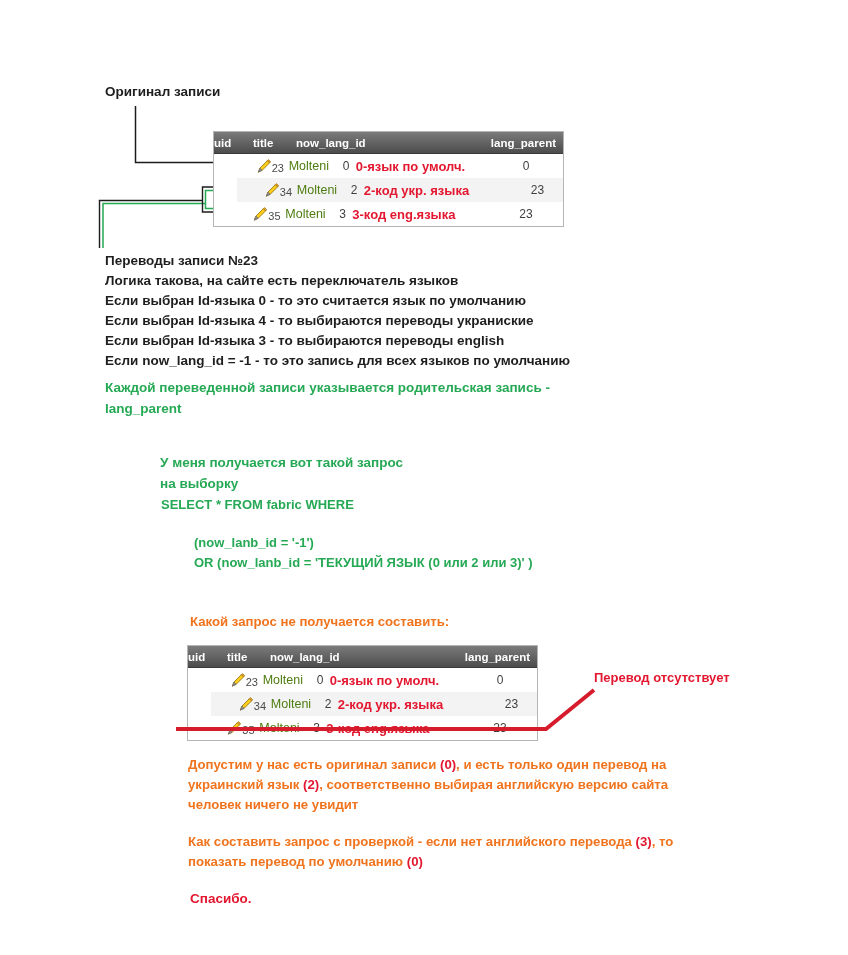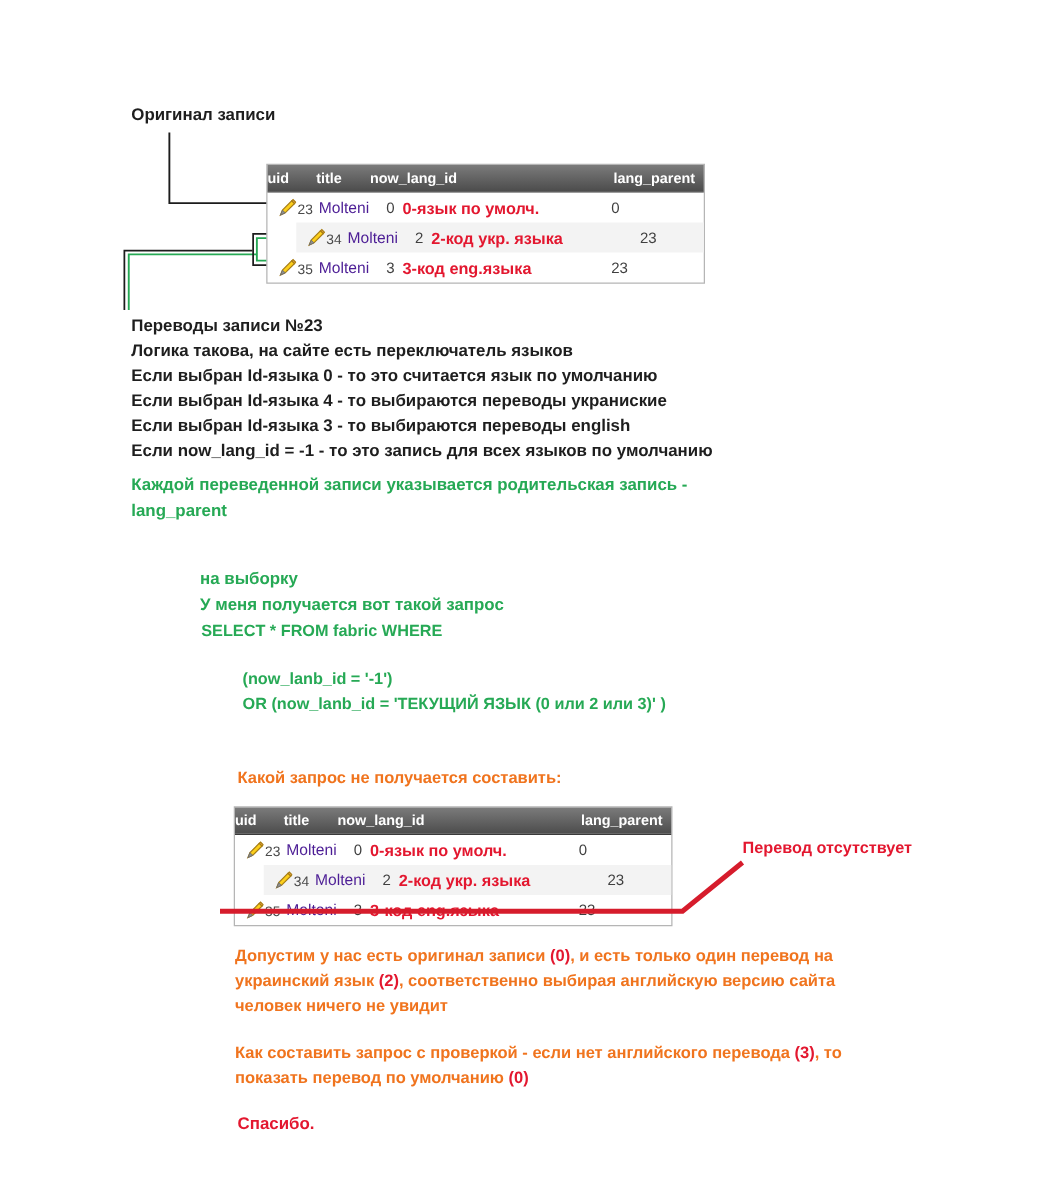--- a/index.html
+++ b/index.html
@@ -38,7 +38,7 @@
   .h-parent{padding-right:7px;}
   .dbrow{
     height:24px;display:flex;align-items:center;
-    padding-left:9px;font-size:12px;color:#3f3f3f;
+    padding-left:9px;font-size:12px;color:#3f3f3f;justify-content:center;
   }
   .dbrow.alt{background:#f3f3f3;margin-left:23px;}
   .c-uid{width:32px;display:flex;align-items:flex-end;}

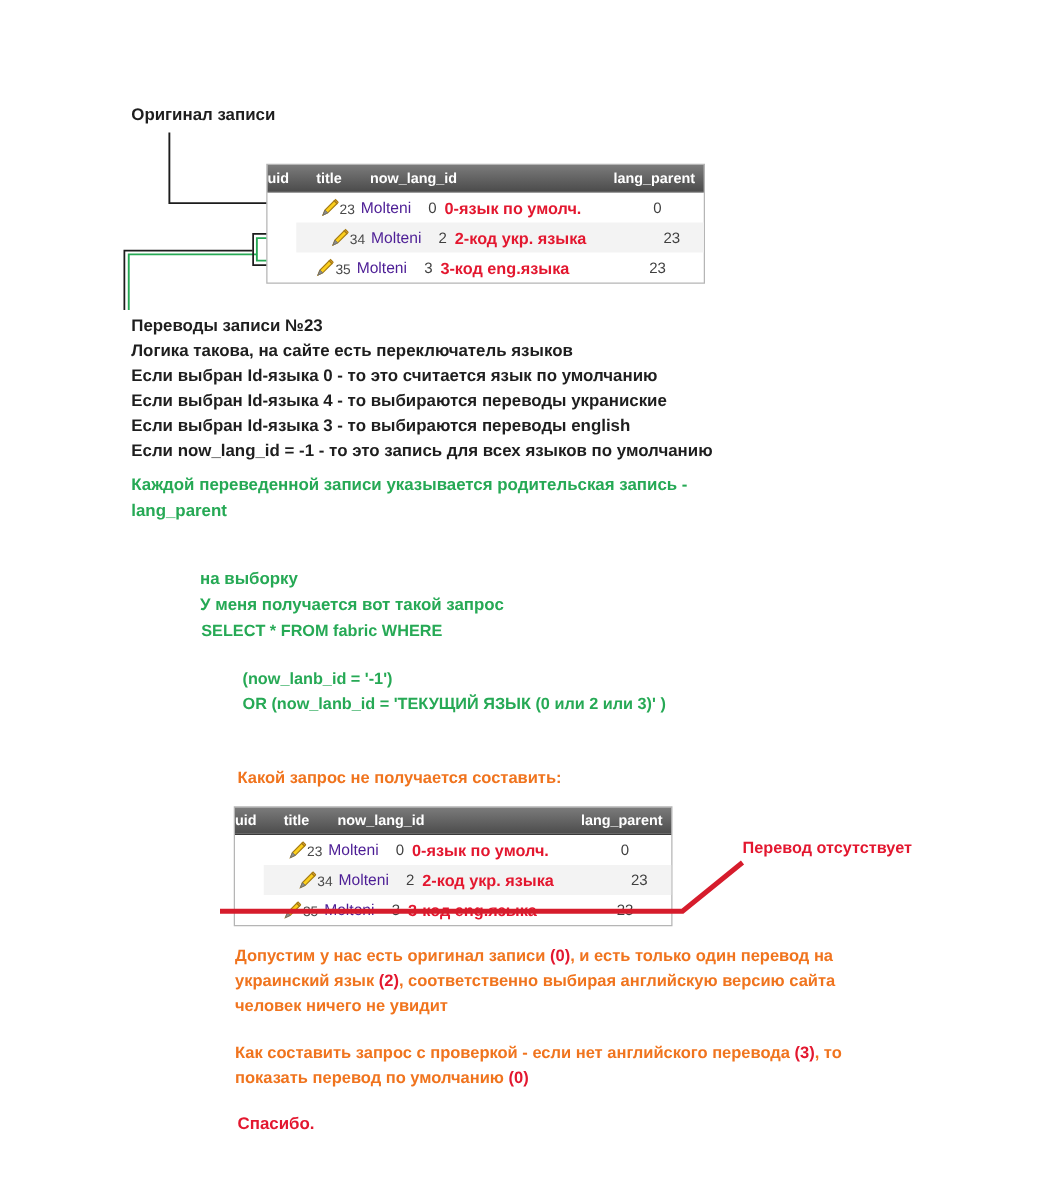--- a/index.html
+++ b/index.html
@@ -43,7 +43,7 @@
   .dbrow.alt{background:#f3f3f3;margin-left:23px;}
   .c-uid{width:32px;display:flex;align-items:flex-end;}
   .uidnum{font-size:11px;color:#4a4a4a;margin-left:1px;line-height:12px;}
-  .c-title{width:54px;color:#4c1d95;font-size:12.5px;}
+  .c-title{width:54px;color:#4d7c0f;font-size:12.5px;}
   .c-digit{width:13px;}
   .c-desc{width:167px;font-weight:bold;color:var(--red);font-size:13px;}
   .c-parent{font-size:12px;}

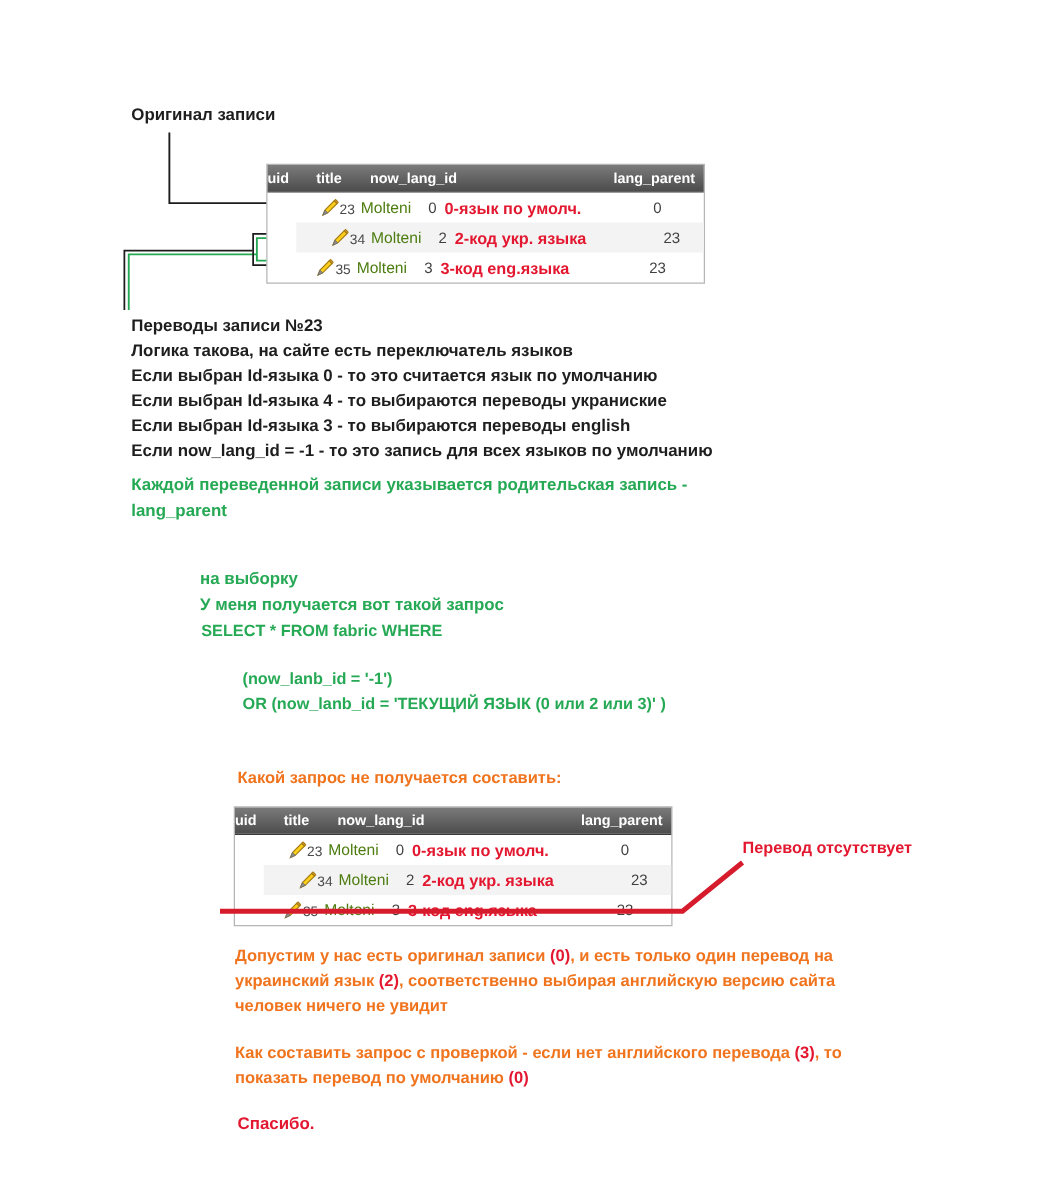--- a/index.html
+++ b/index.html
@@ -122,8 +122,8 @@
 </div>
 
 <div class="abs green-note" style="left:160px;top:452px;">
+  <div>У меня получается вот такой запрос</div>
   <div>на выборку</div>
-  <div>У меня получается вот такой запрос</div>
 </div>
 
 <div class="abs sql" style="left:161px;top:495px;">SELECT * FROM fabric WHERE</div>

